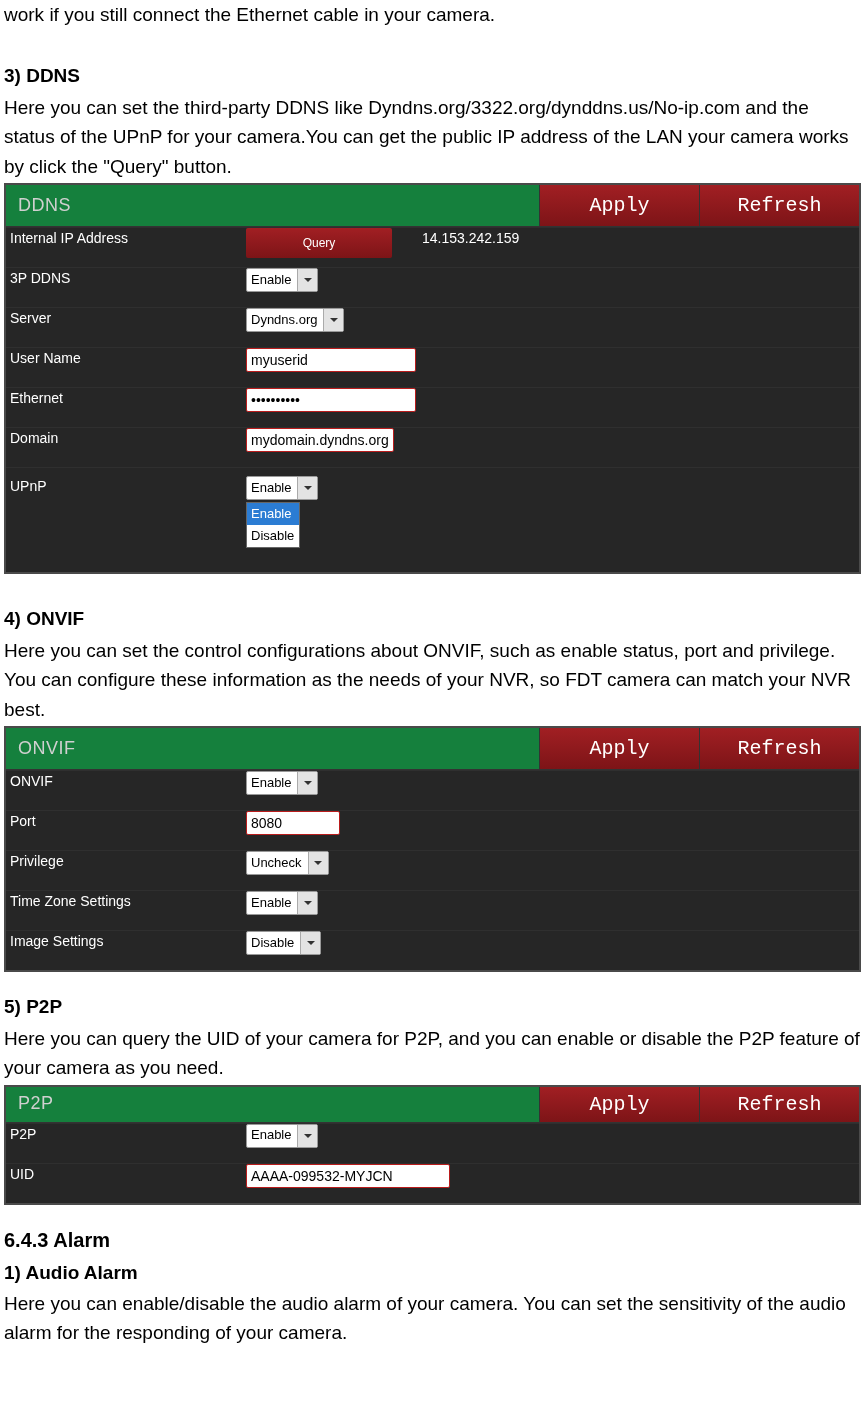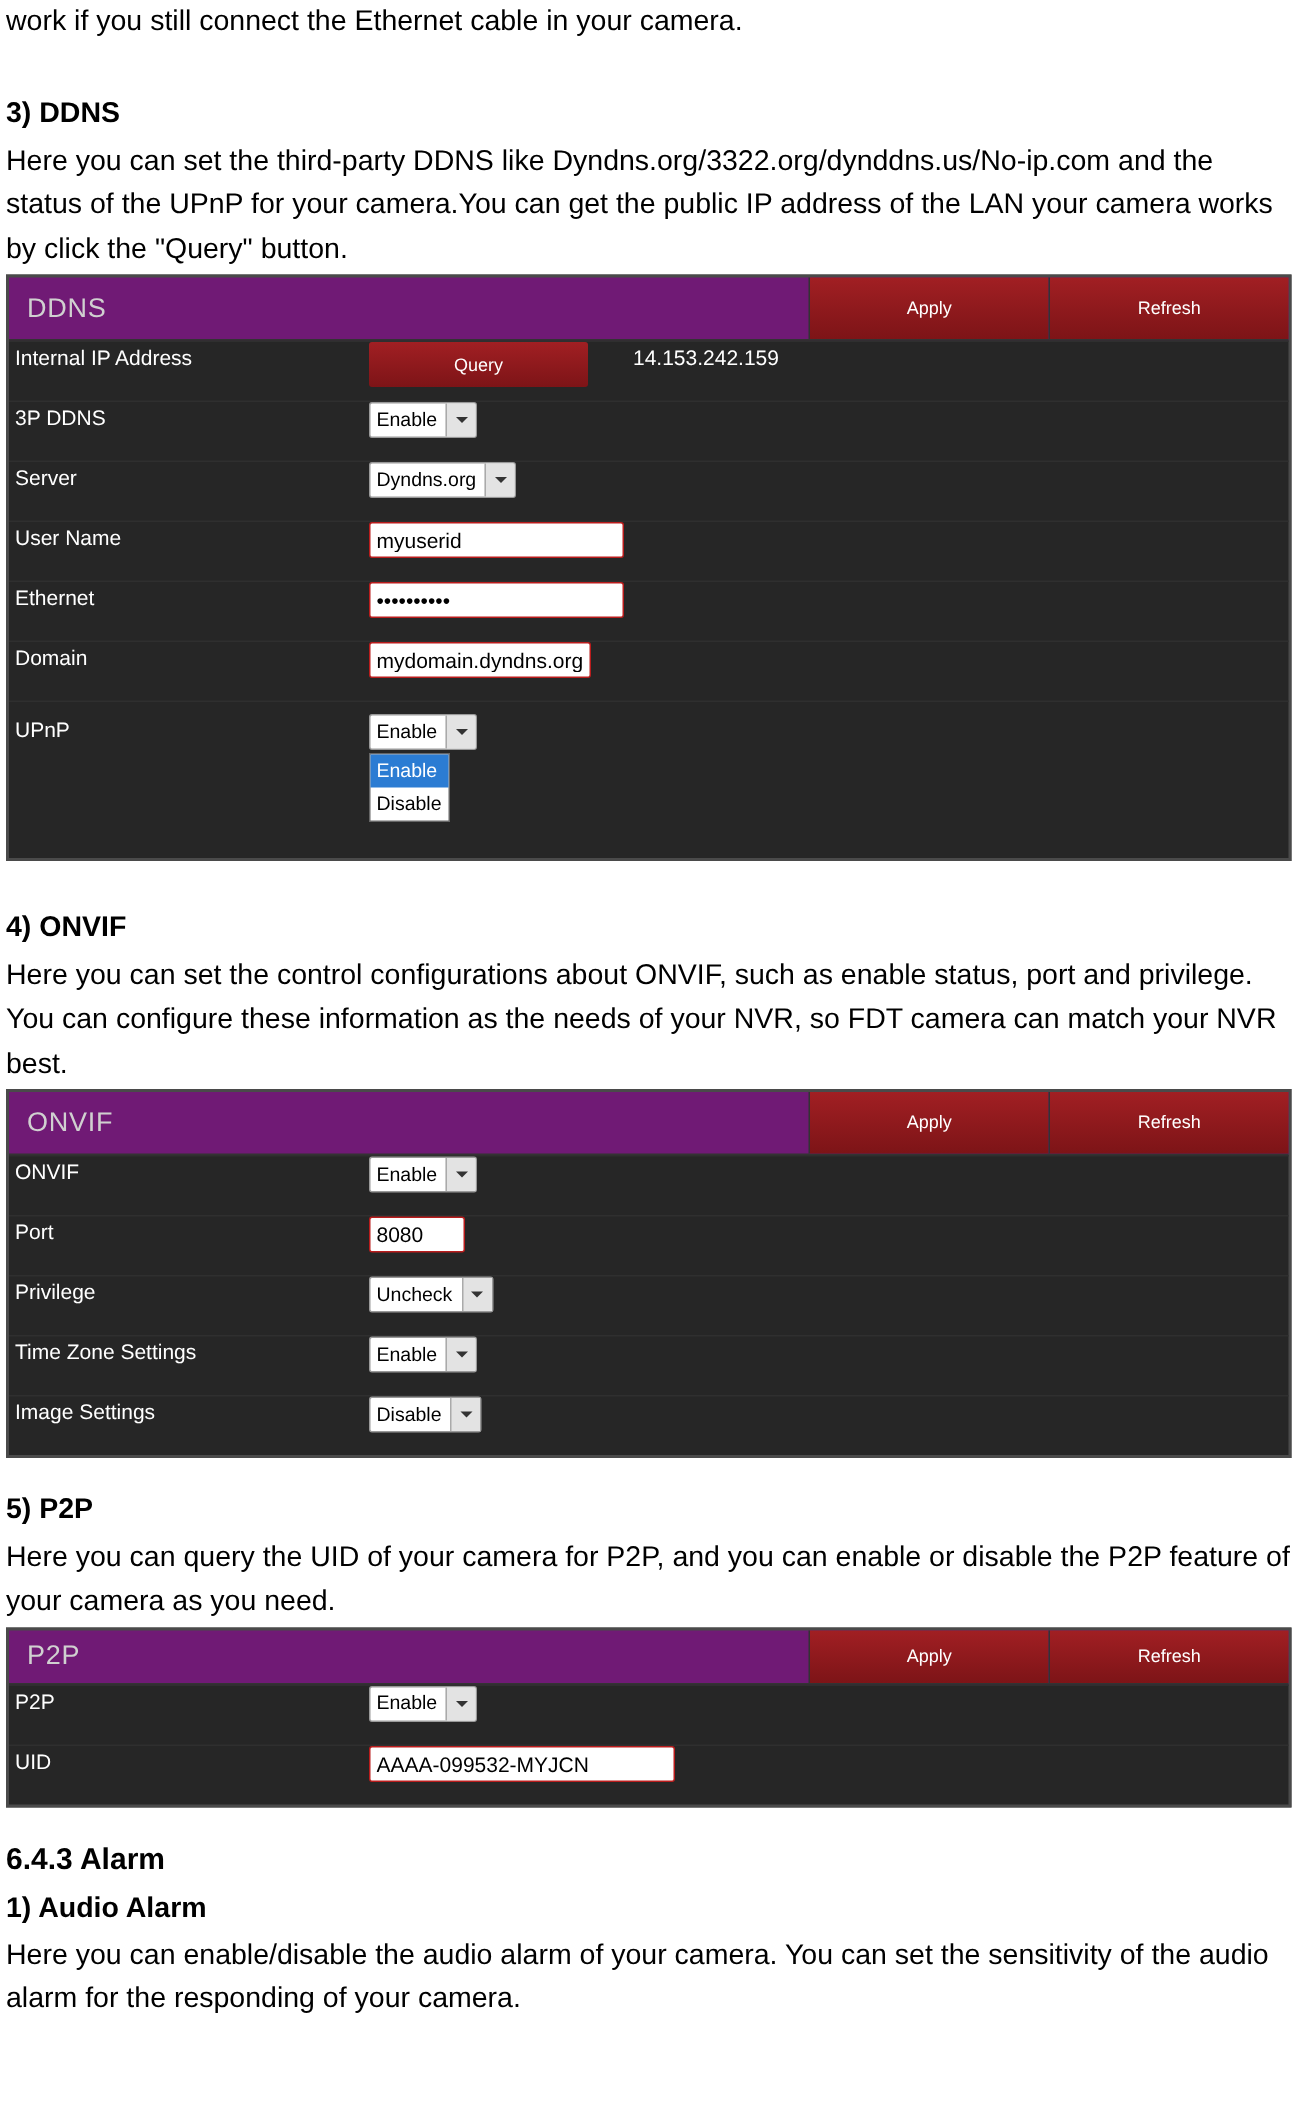--- a/index.html
+++ b/index.html
@@ -27,7 +27,7 @@
   .panel-header {
     display: flex;
     align-items: center;
-    background: #701a75;
+    background: #15803d;
     border-bottom: 1px solid #333;
     height: 42px;
     padding-left: 12px;

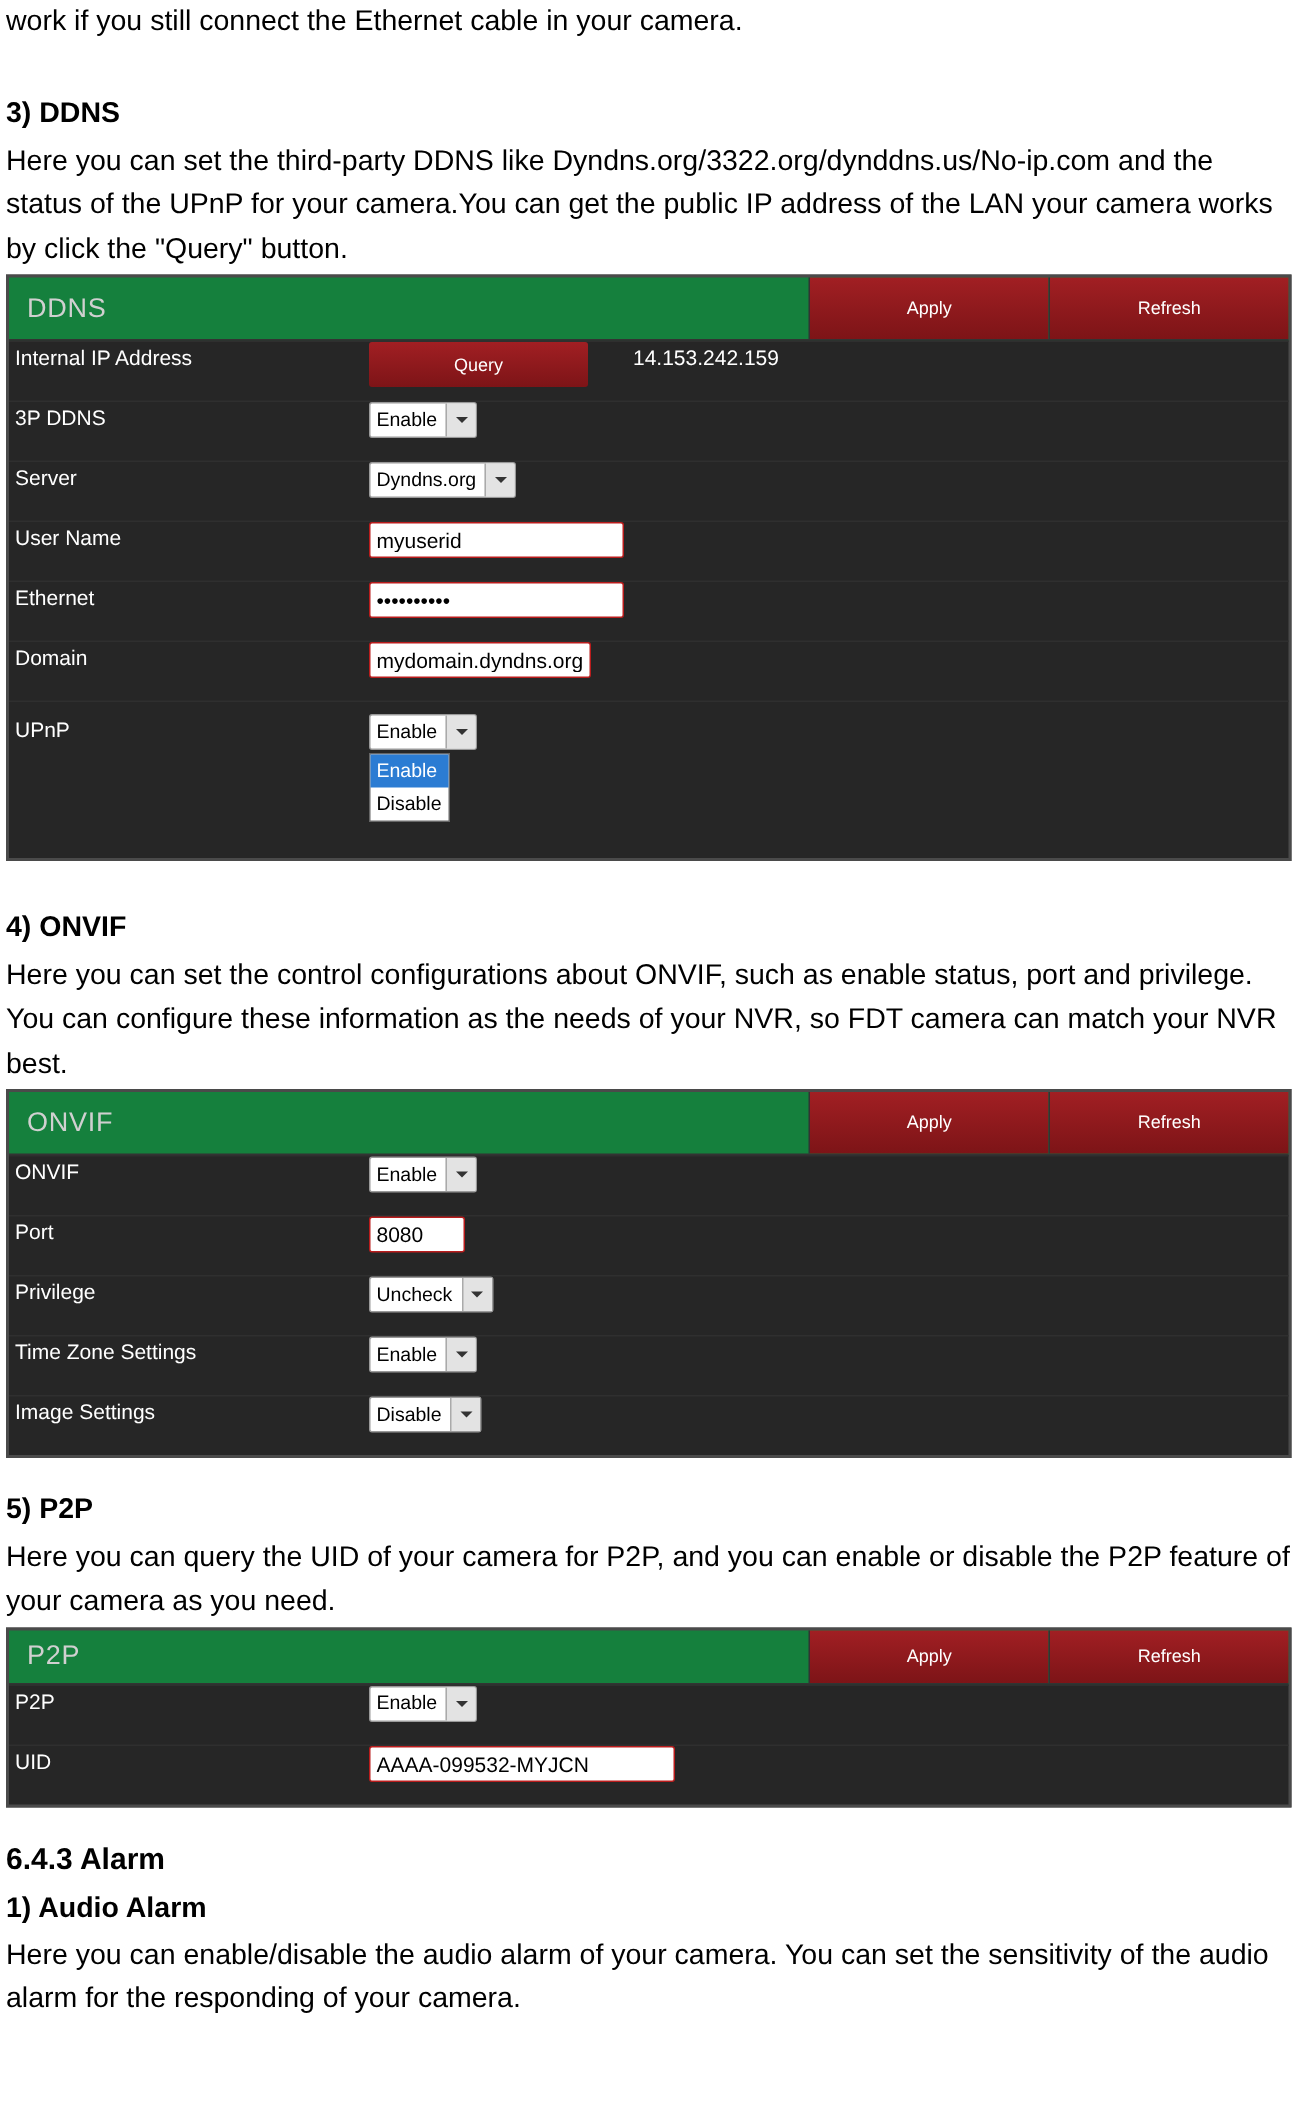--- a/index.html
+++ b/index.html
@@ -42,13 +42,14 @@
     background: linear-gradient(#a11f23, #7d1417);
     color: #fff;
     border-left: 1px solid #333;
-    font-size: 12px;
+    font-size: 20px;
     width: 160px;
     height: 100%;
     display: flex;
     align-items: center;
     justify-content: center;
     cursor: pointer;
+    font-family: Liberation Mono, monospace;
   }
   .panel-body {
     background: #262626;

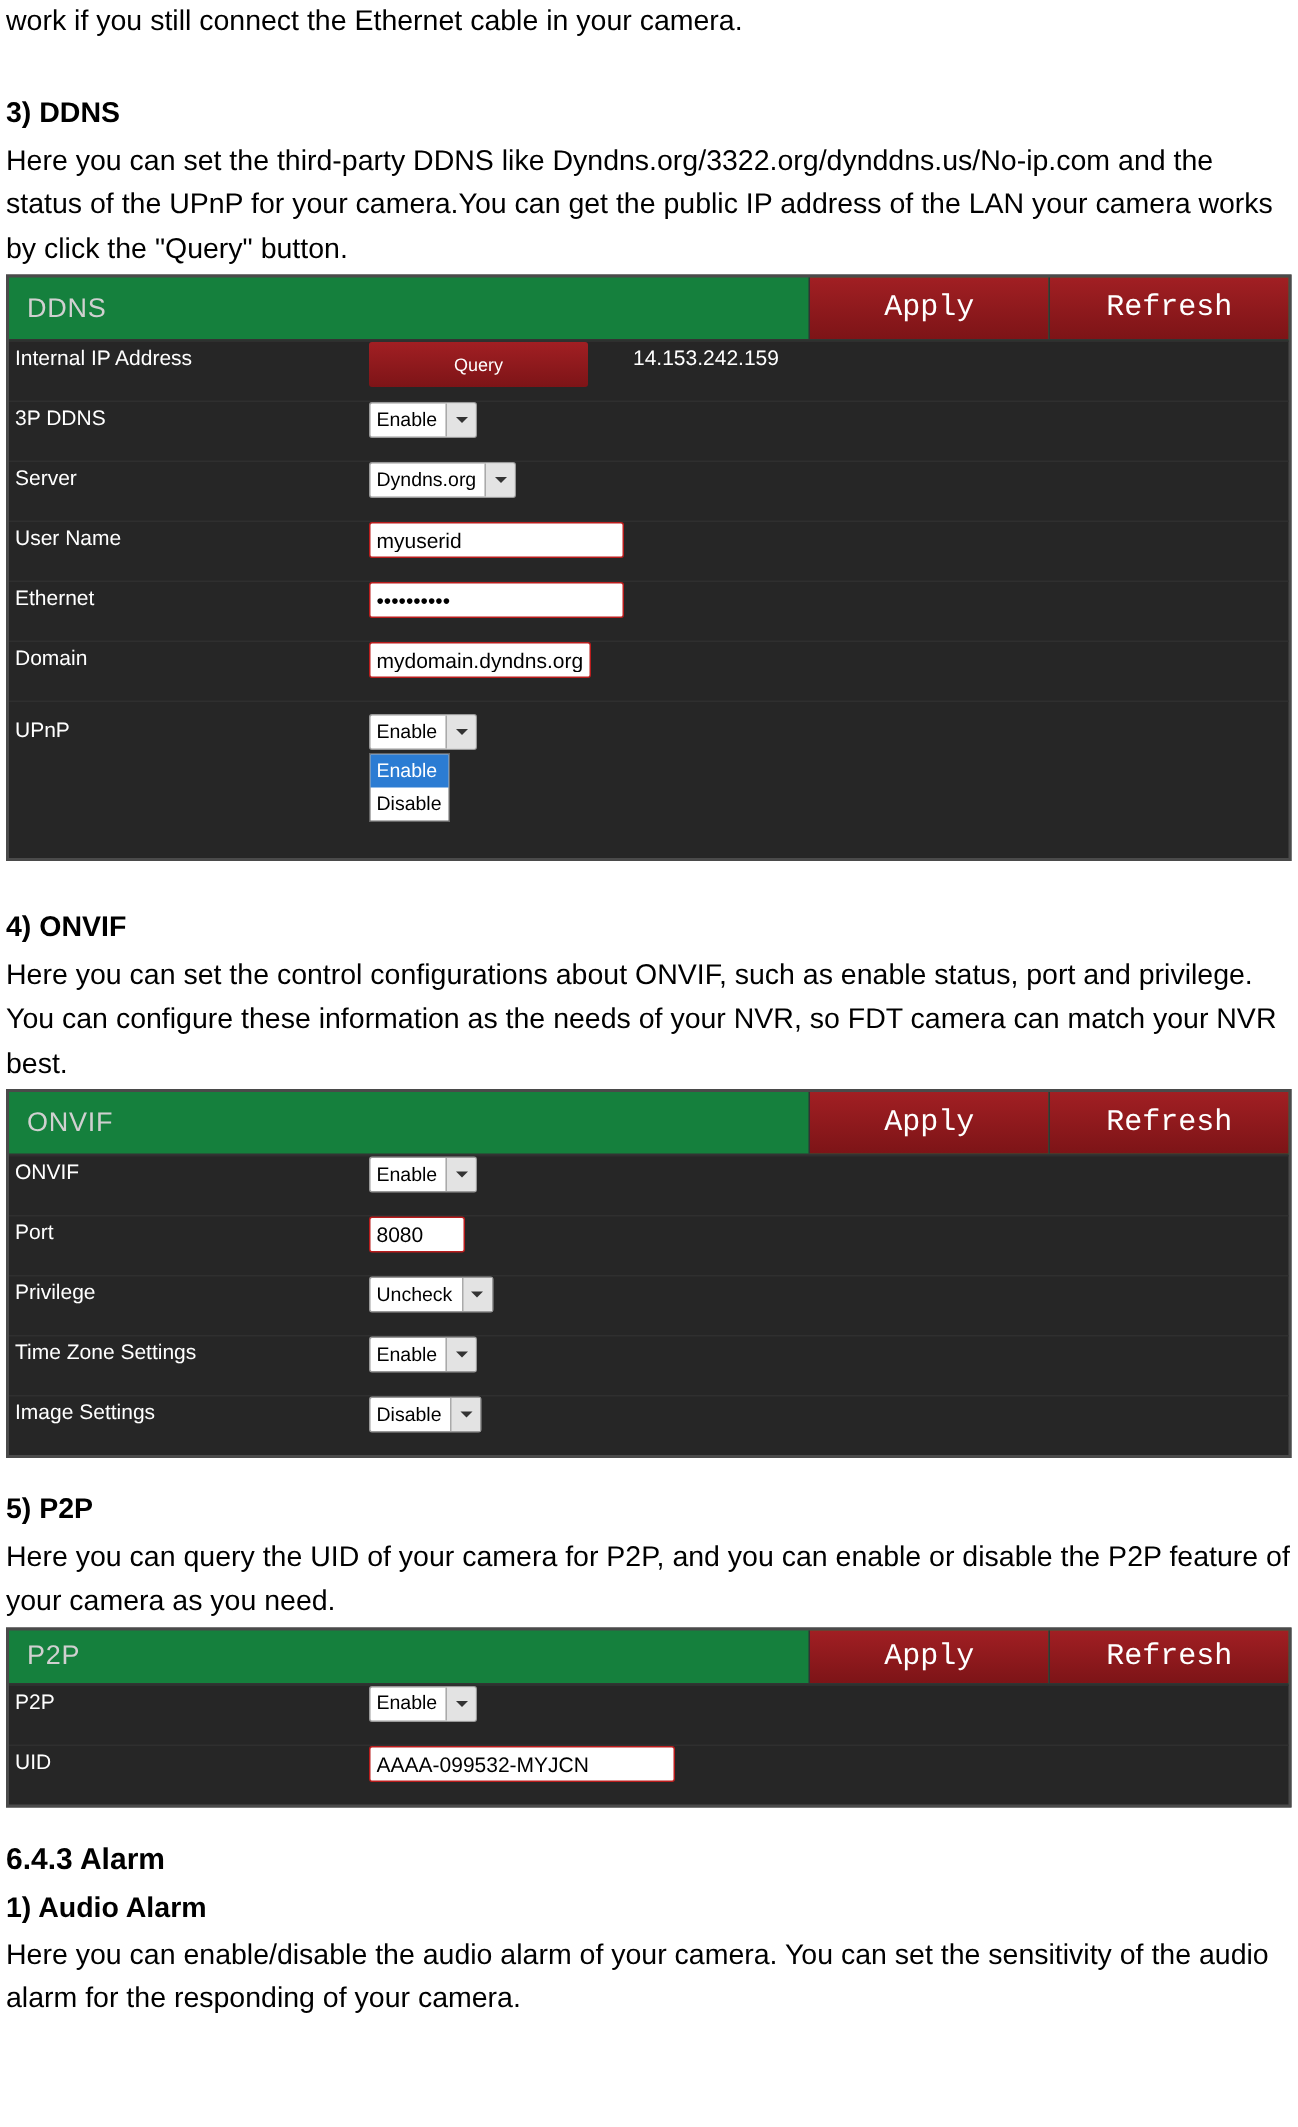--- a/index.html
+++ b/index.html
@@ -235,7 +235,7 @@
     </div>
     <div class="row">
       <div class="row-label">Port</div>
-      <input class="input" style="width: 64px;" value="8080">
+      <input class="input" style="width: 94px;" value="8080">
     </div>
     <div class="row">
       <div class="row-label">Privilege</div>

